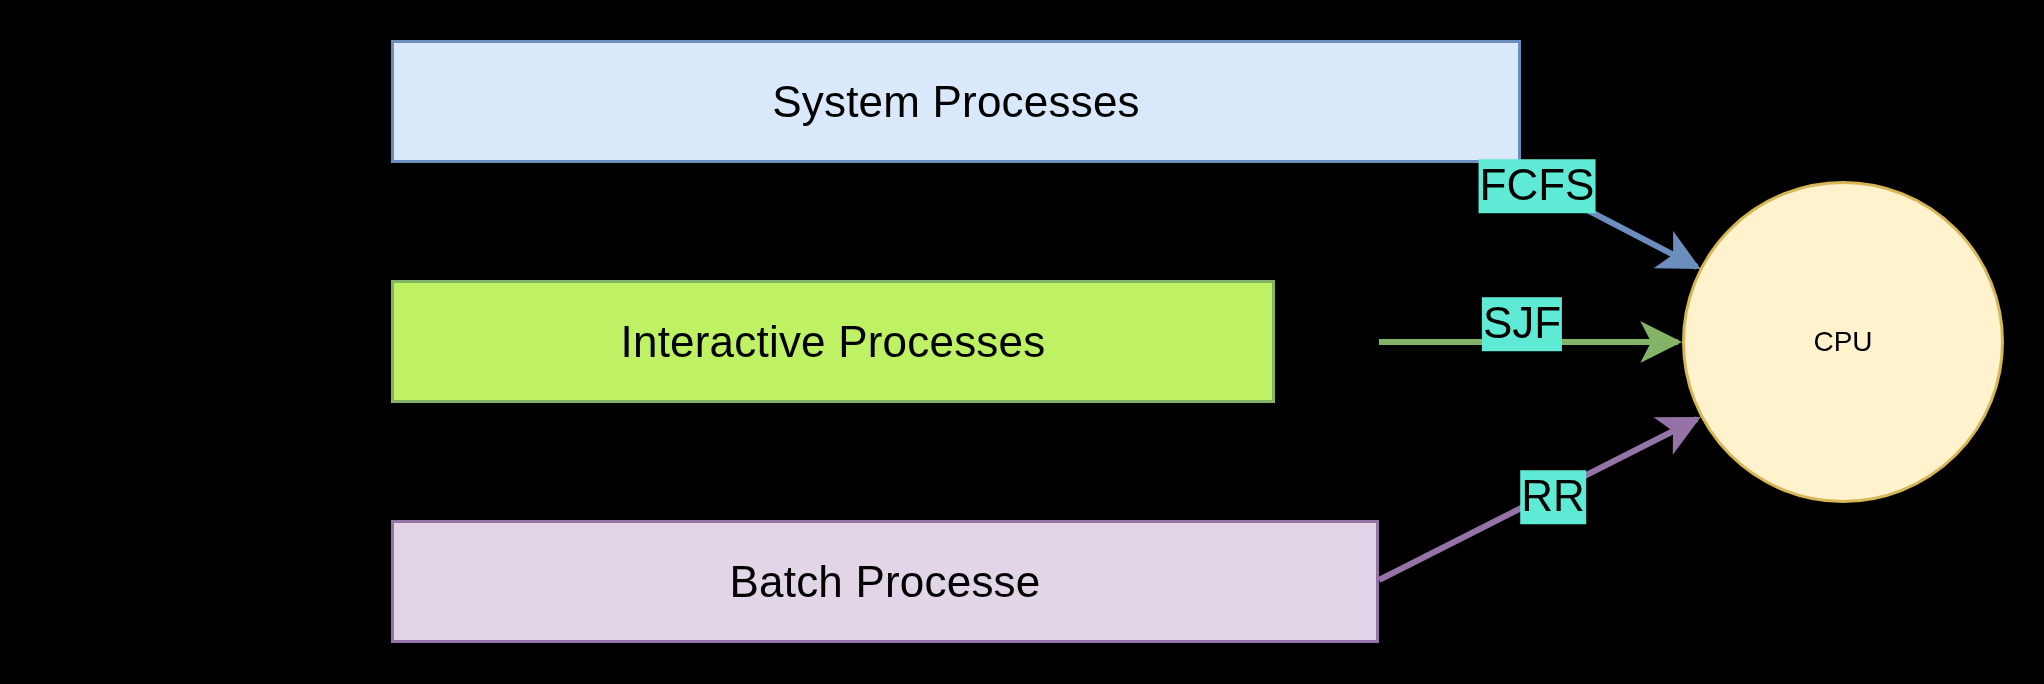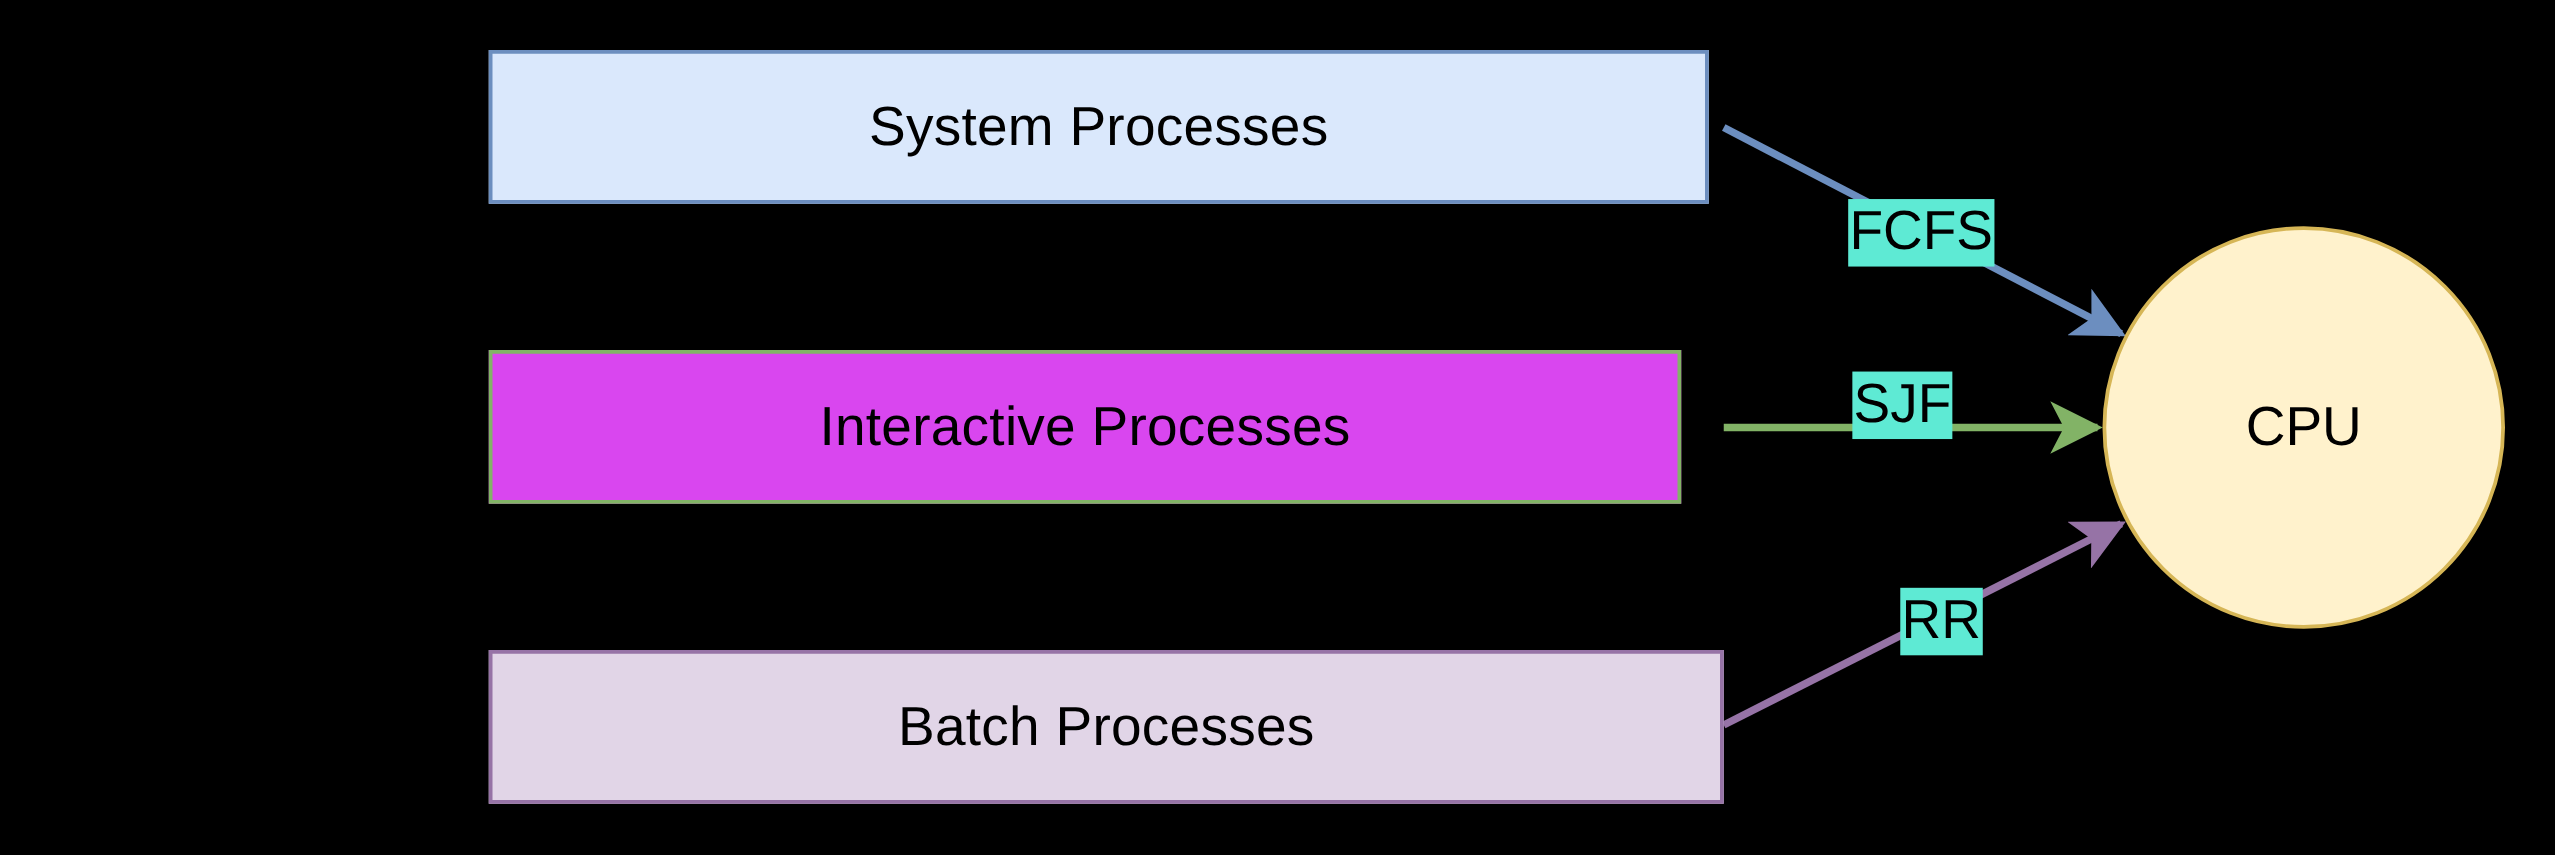--- a/index.html
+++ b/index.html
@@ -41,7 +41,7 @@
   #node-system {
     left: 391px;
     top: 40px;
-    width: 976px;
+    width: 1130px;
     height: 123px;
     background: #dae8fc;
     border-color: #6c8ebf;

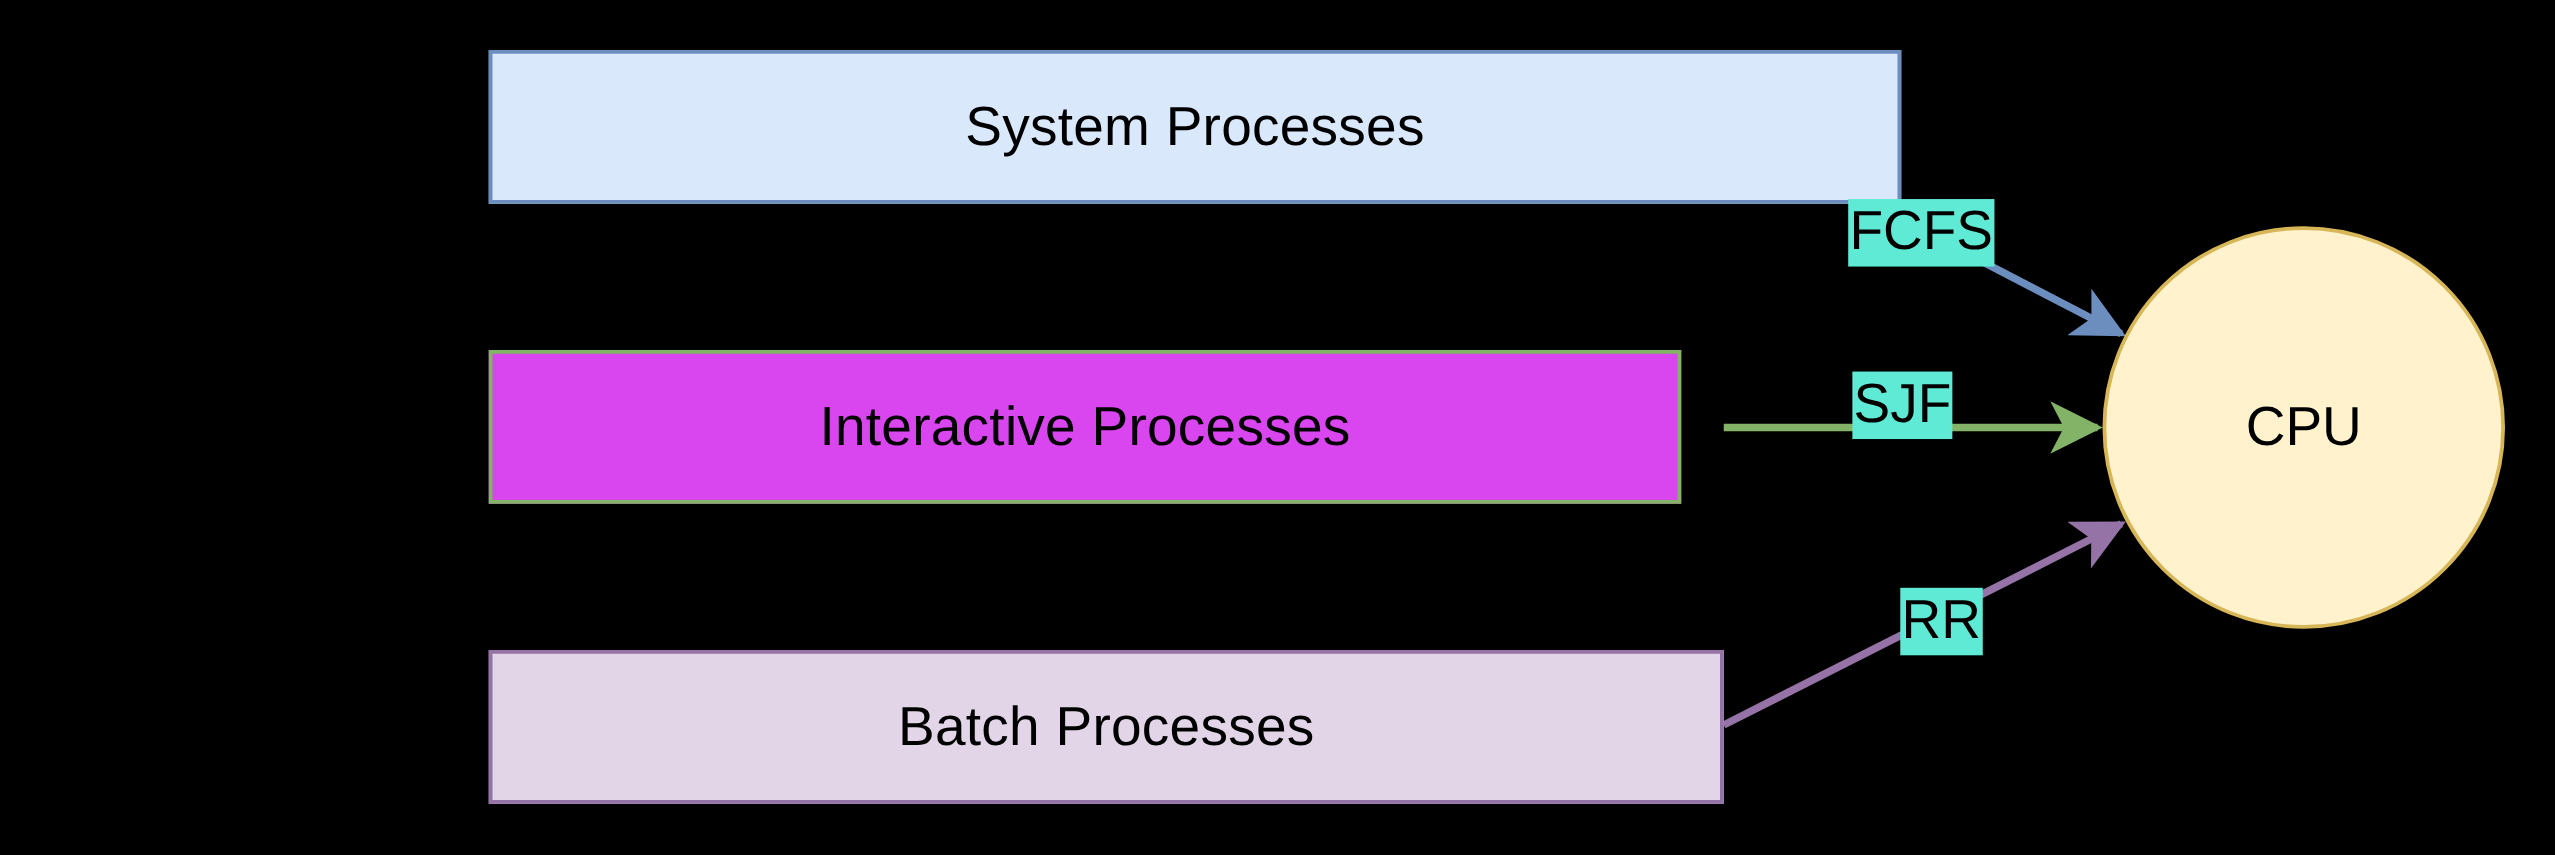--- a/index.html
+++ b/index.html
@@ -50,9 +50,9 @@
   #node-interactive {
     left: 391px;
     top: 280px;
-    width: 954px;
+    width: 884px;
     height: 123px;
-    background: #d946ef;
+    background: #bef264;
     border-color: #82b366;
   }
   #node-batch {

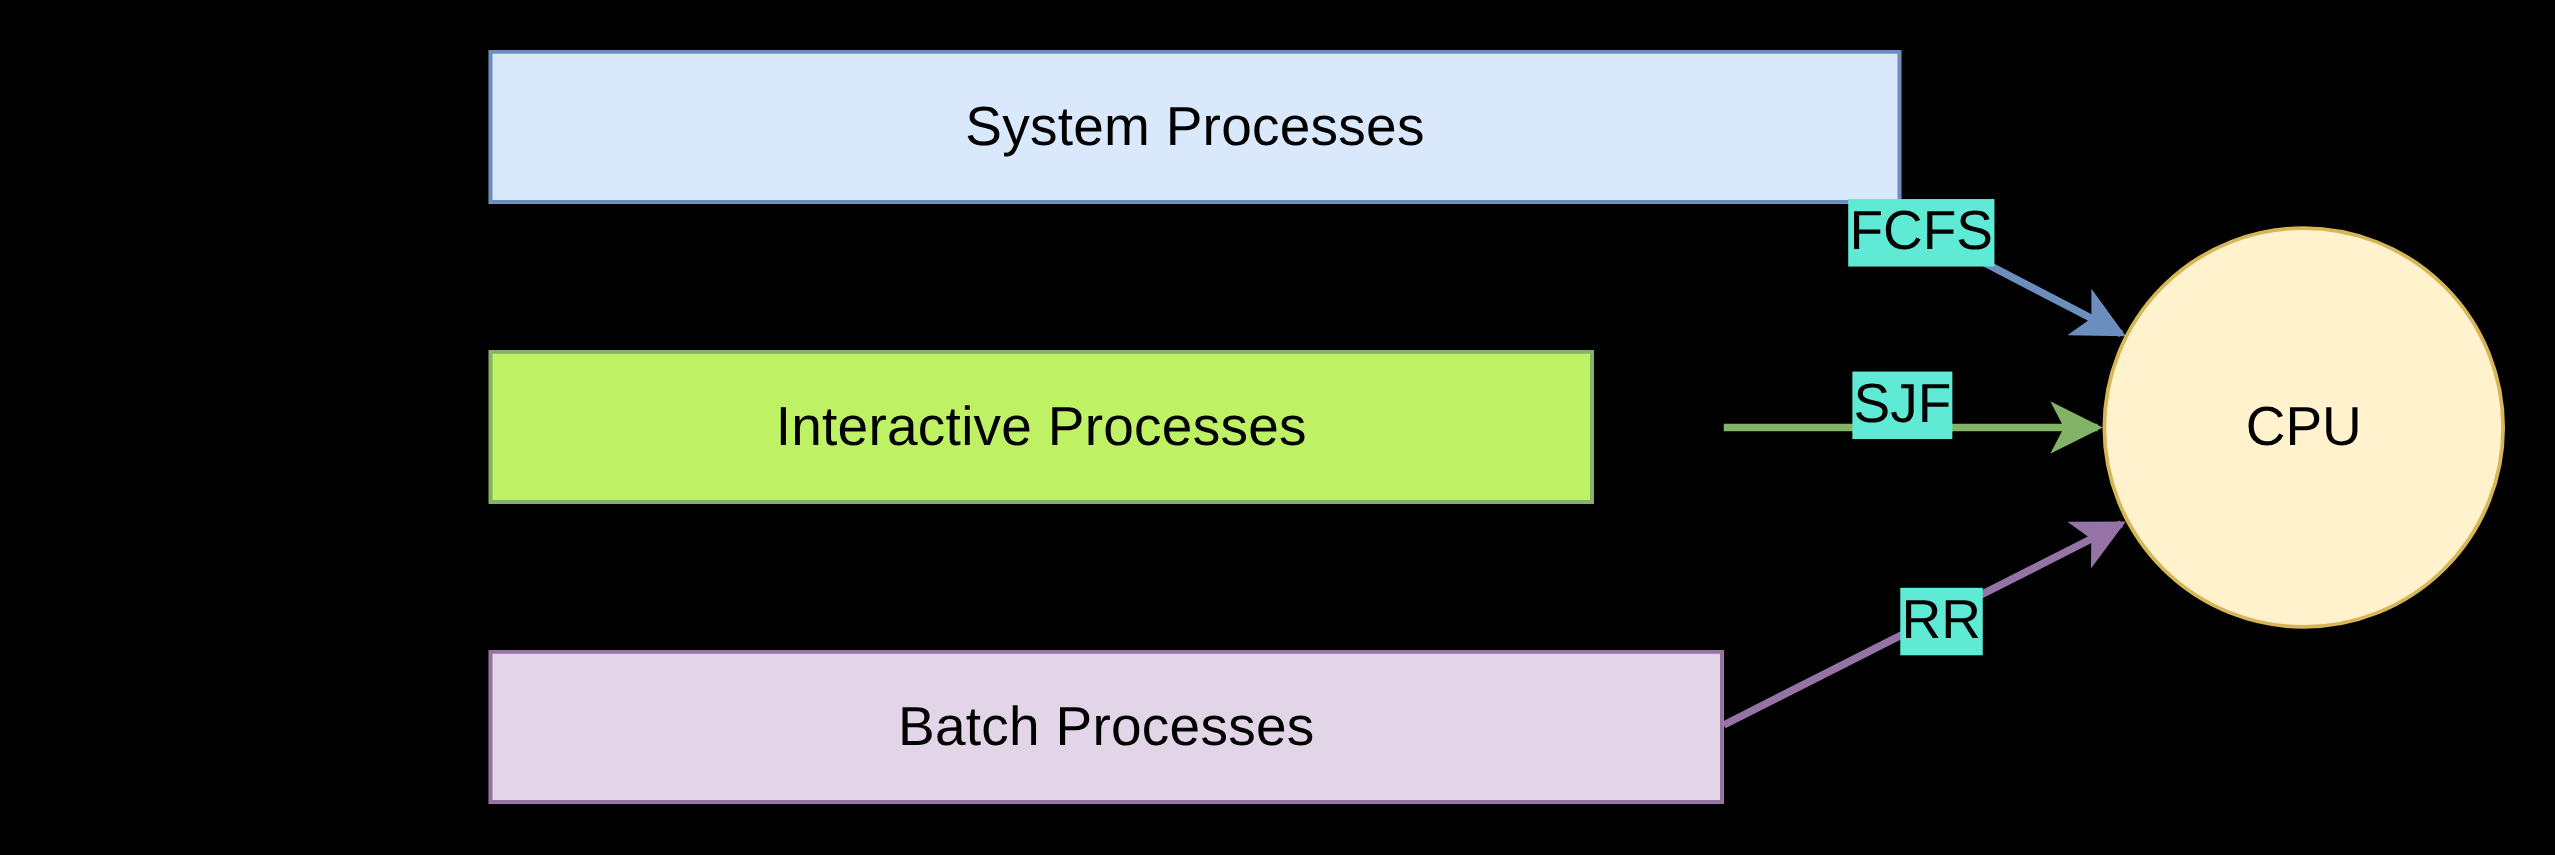--- a/index.html
+++ b/index.html
@@ -78,7 +78,7 @@
     justify-content: center;
   }
   #node-cpu .node-label {
-    font-size: 44px;
+    font-size: 28px;
     color: #000000;
     line-height: 1;
   }

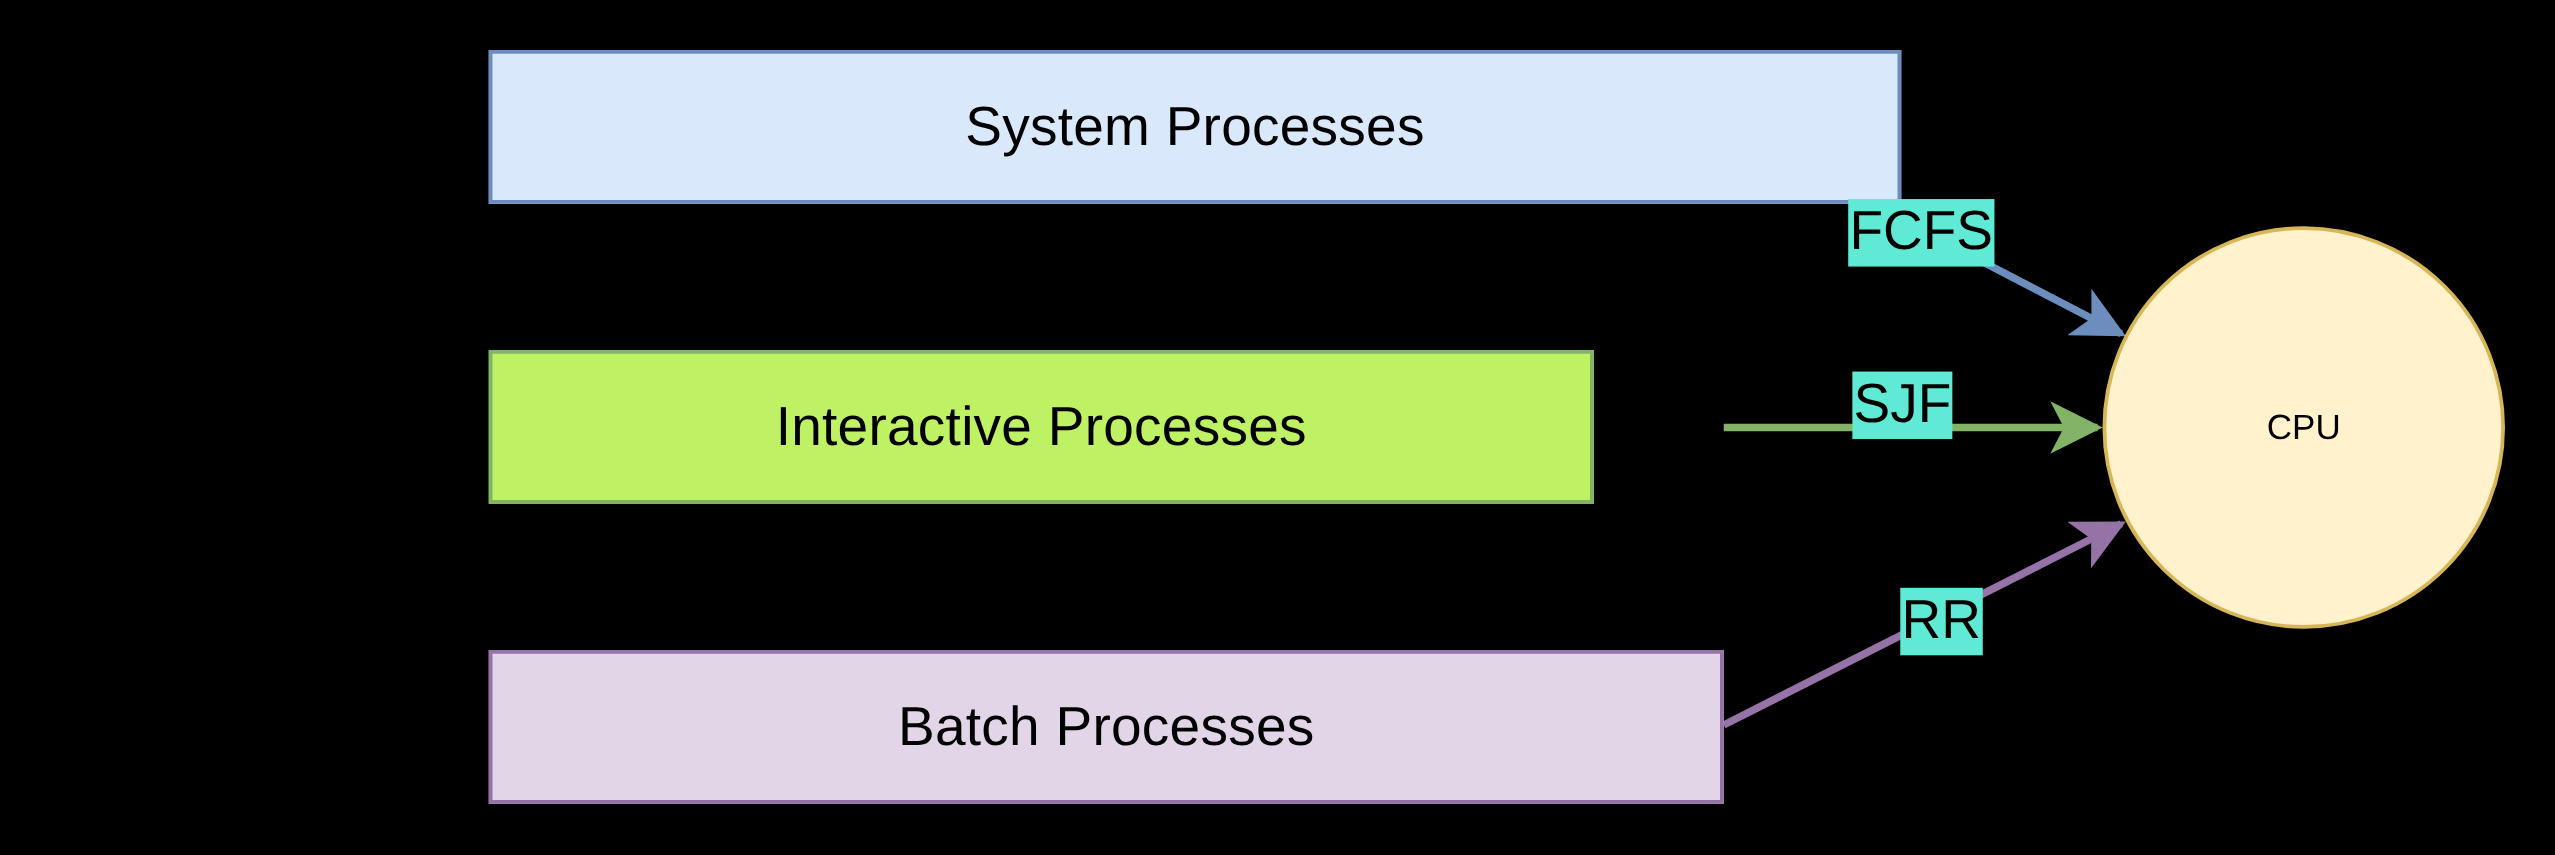--- a/index.html
+++ b/index.html
@@ -130,7 +130,7 @@
   </div>
 
   <div class="node-box" id="node-batch">
-    <span class="node-label">Batch Processes</span>
+    <span class="node-label">Batch Processe</span>
   </div>
 
   <div id="node-cpu">

